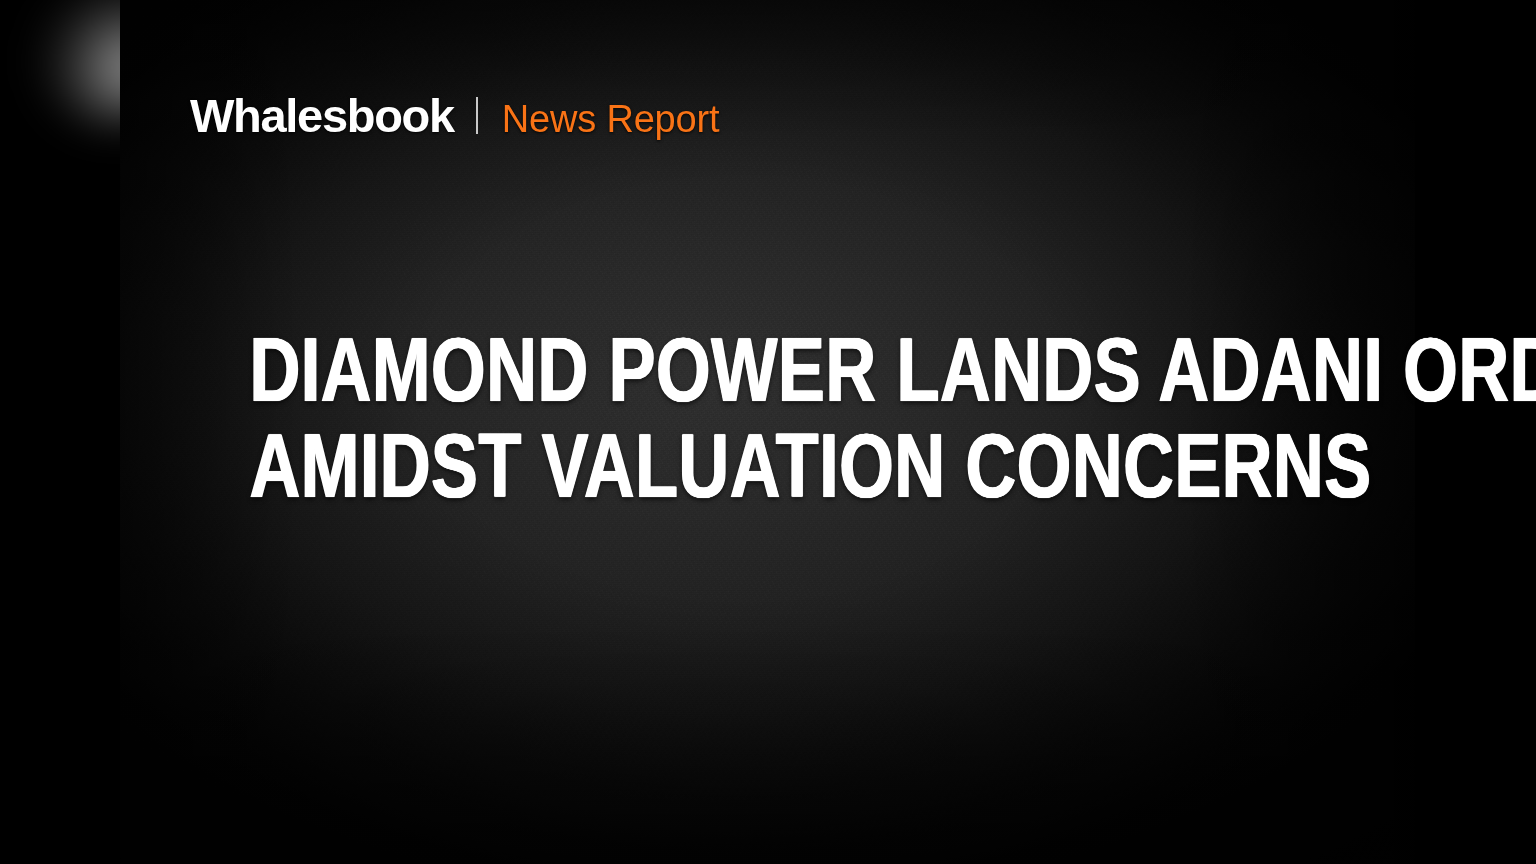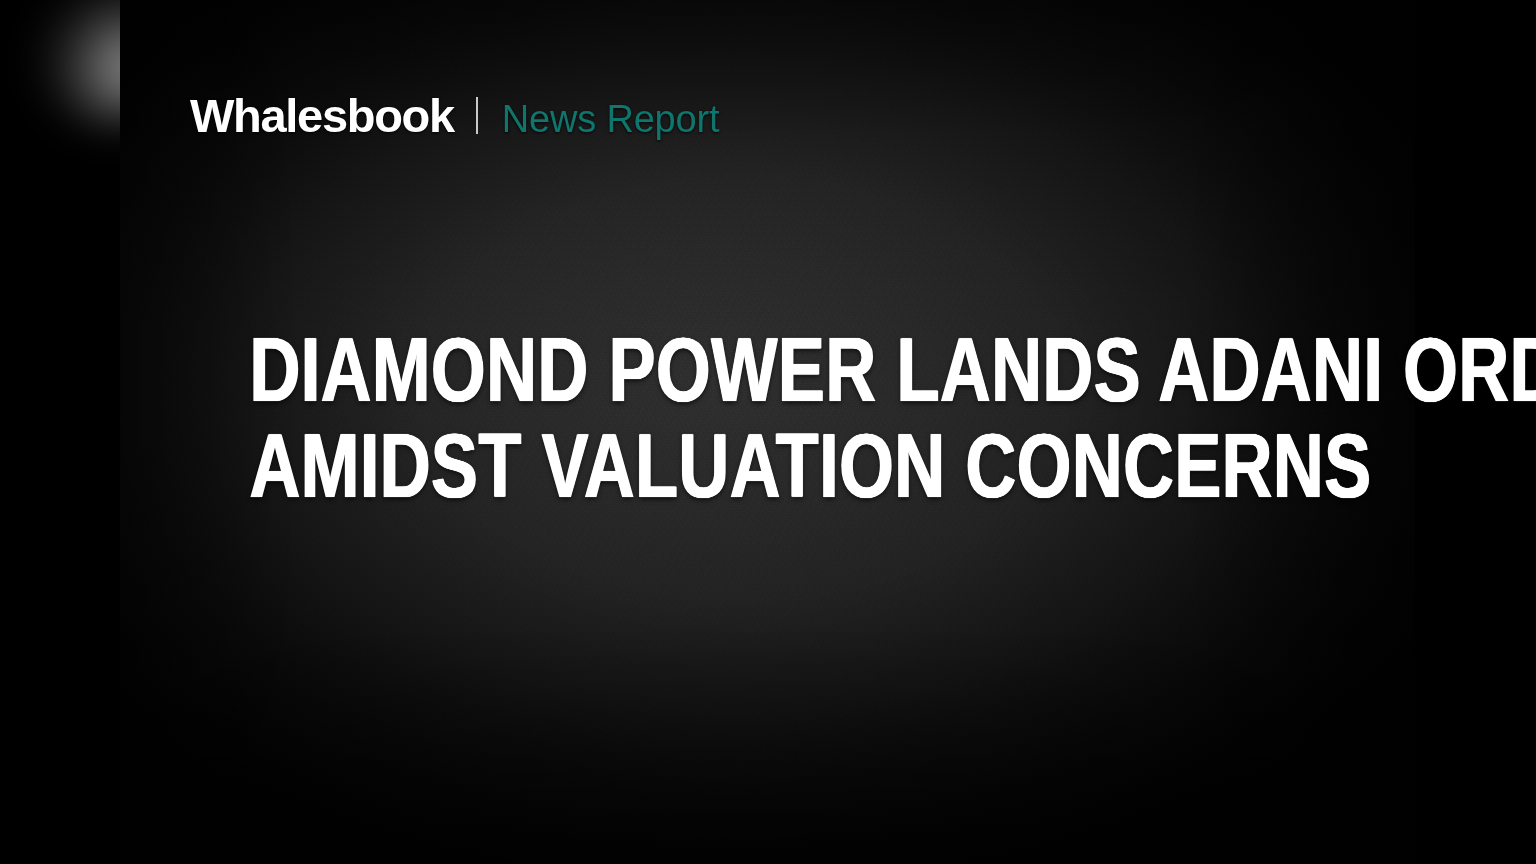--- a/index.html
+++ b/index.html
@@ -157,7 +157,7 @@
     font-weight: 400;
     font-size: 38px;
     letter-spacing: -0.2px;
-    color: #0f766e;
+    color: #f97316;
     text-shadow: 0 1px 3px rgba(0,0,0,0.85);
   }
 

